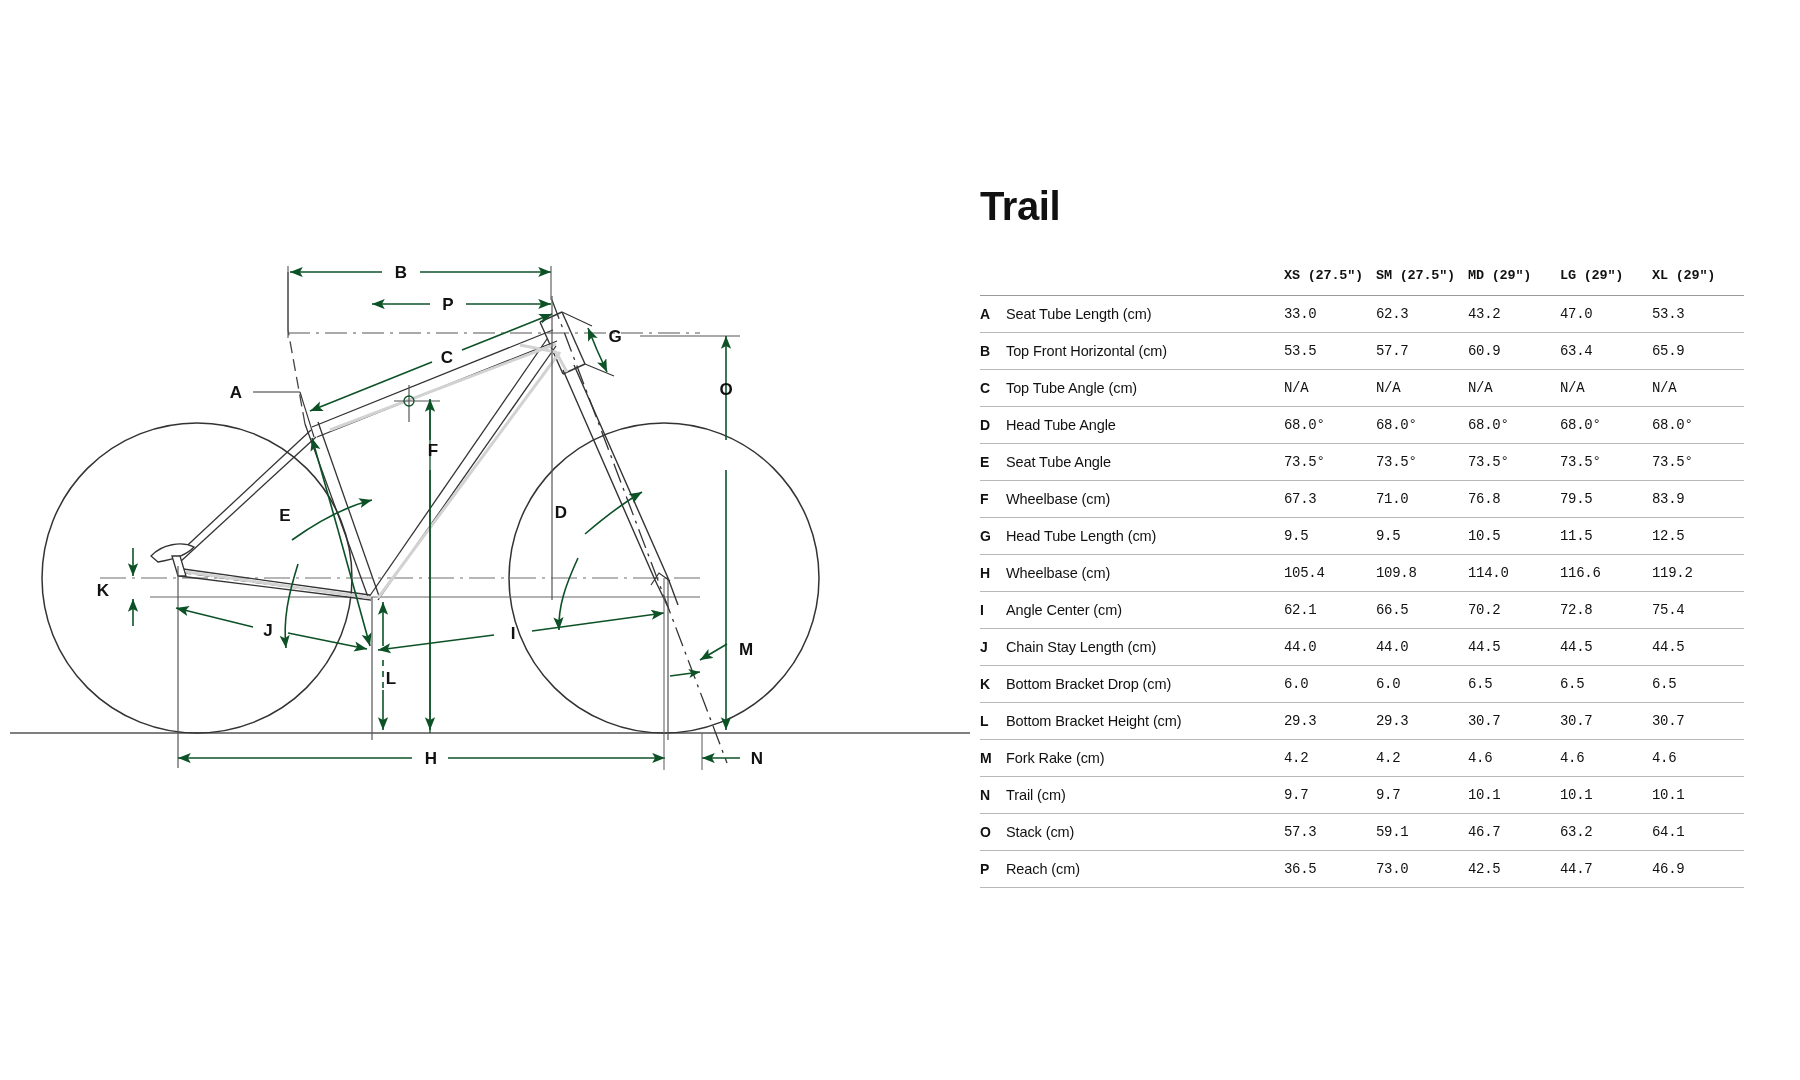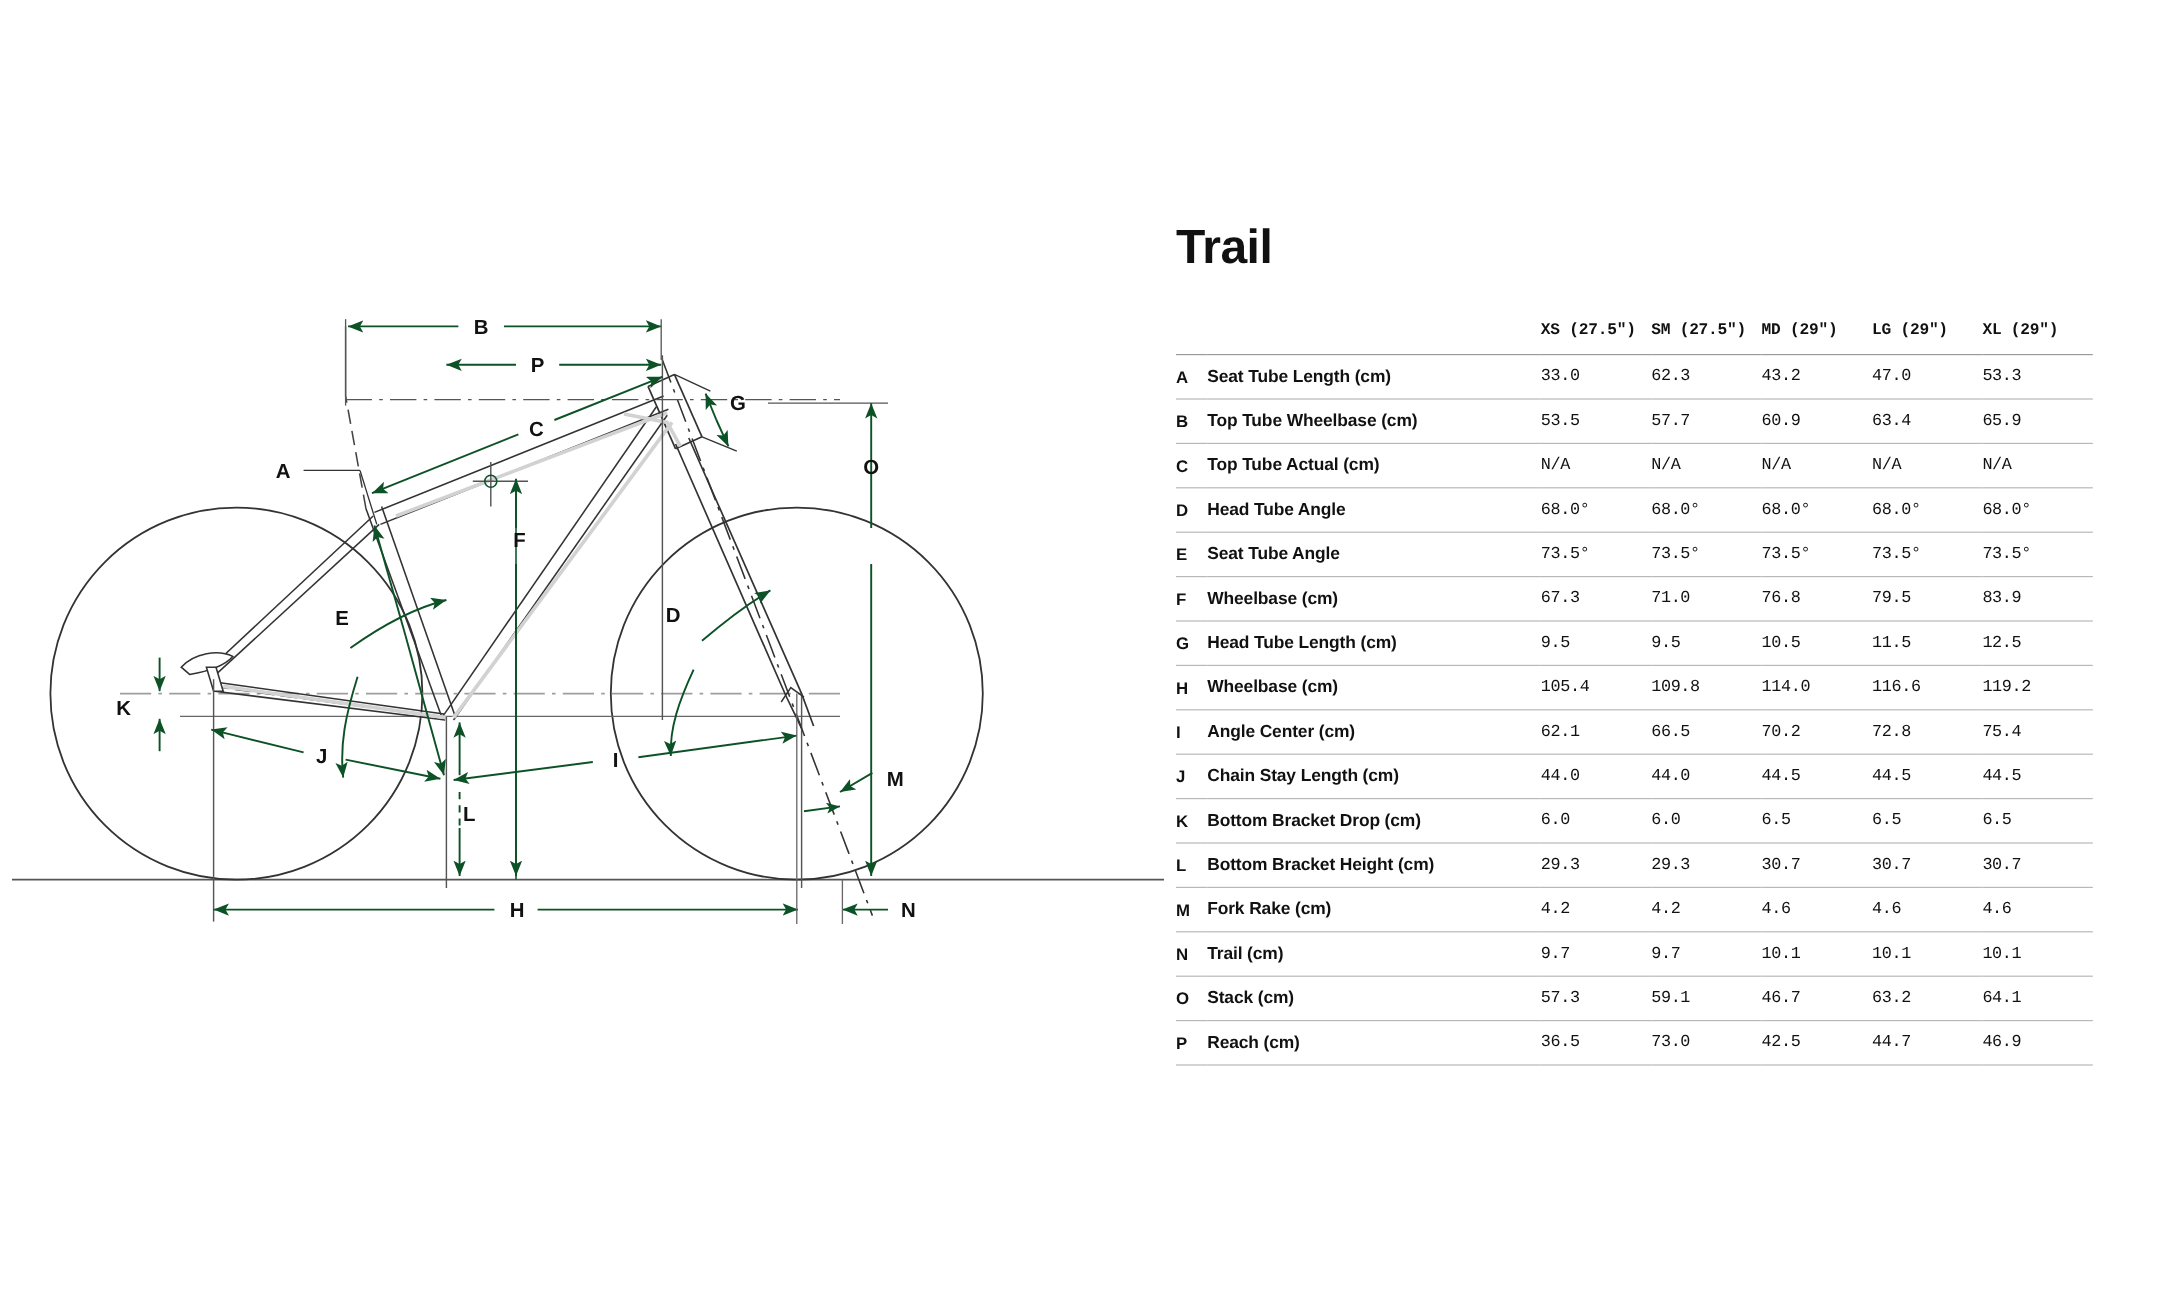--- a/index.html
+++ b/index.html
@@ -89,7 +89,7 @@
   td.name {
     font-family: "Liberation Sans", sans-serif;
     font-size: 14.5px;
-    font-weight: 700;
+    font-weight: 400;
     color: #111111;
     letter-spacing: -0.1px;
   }

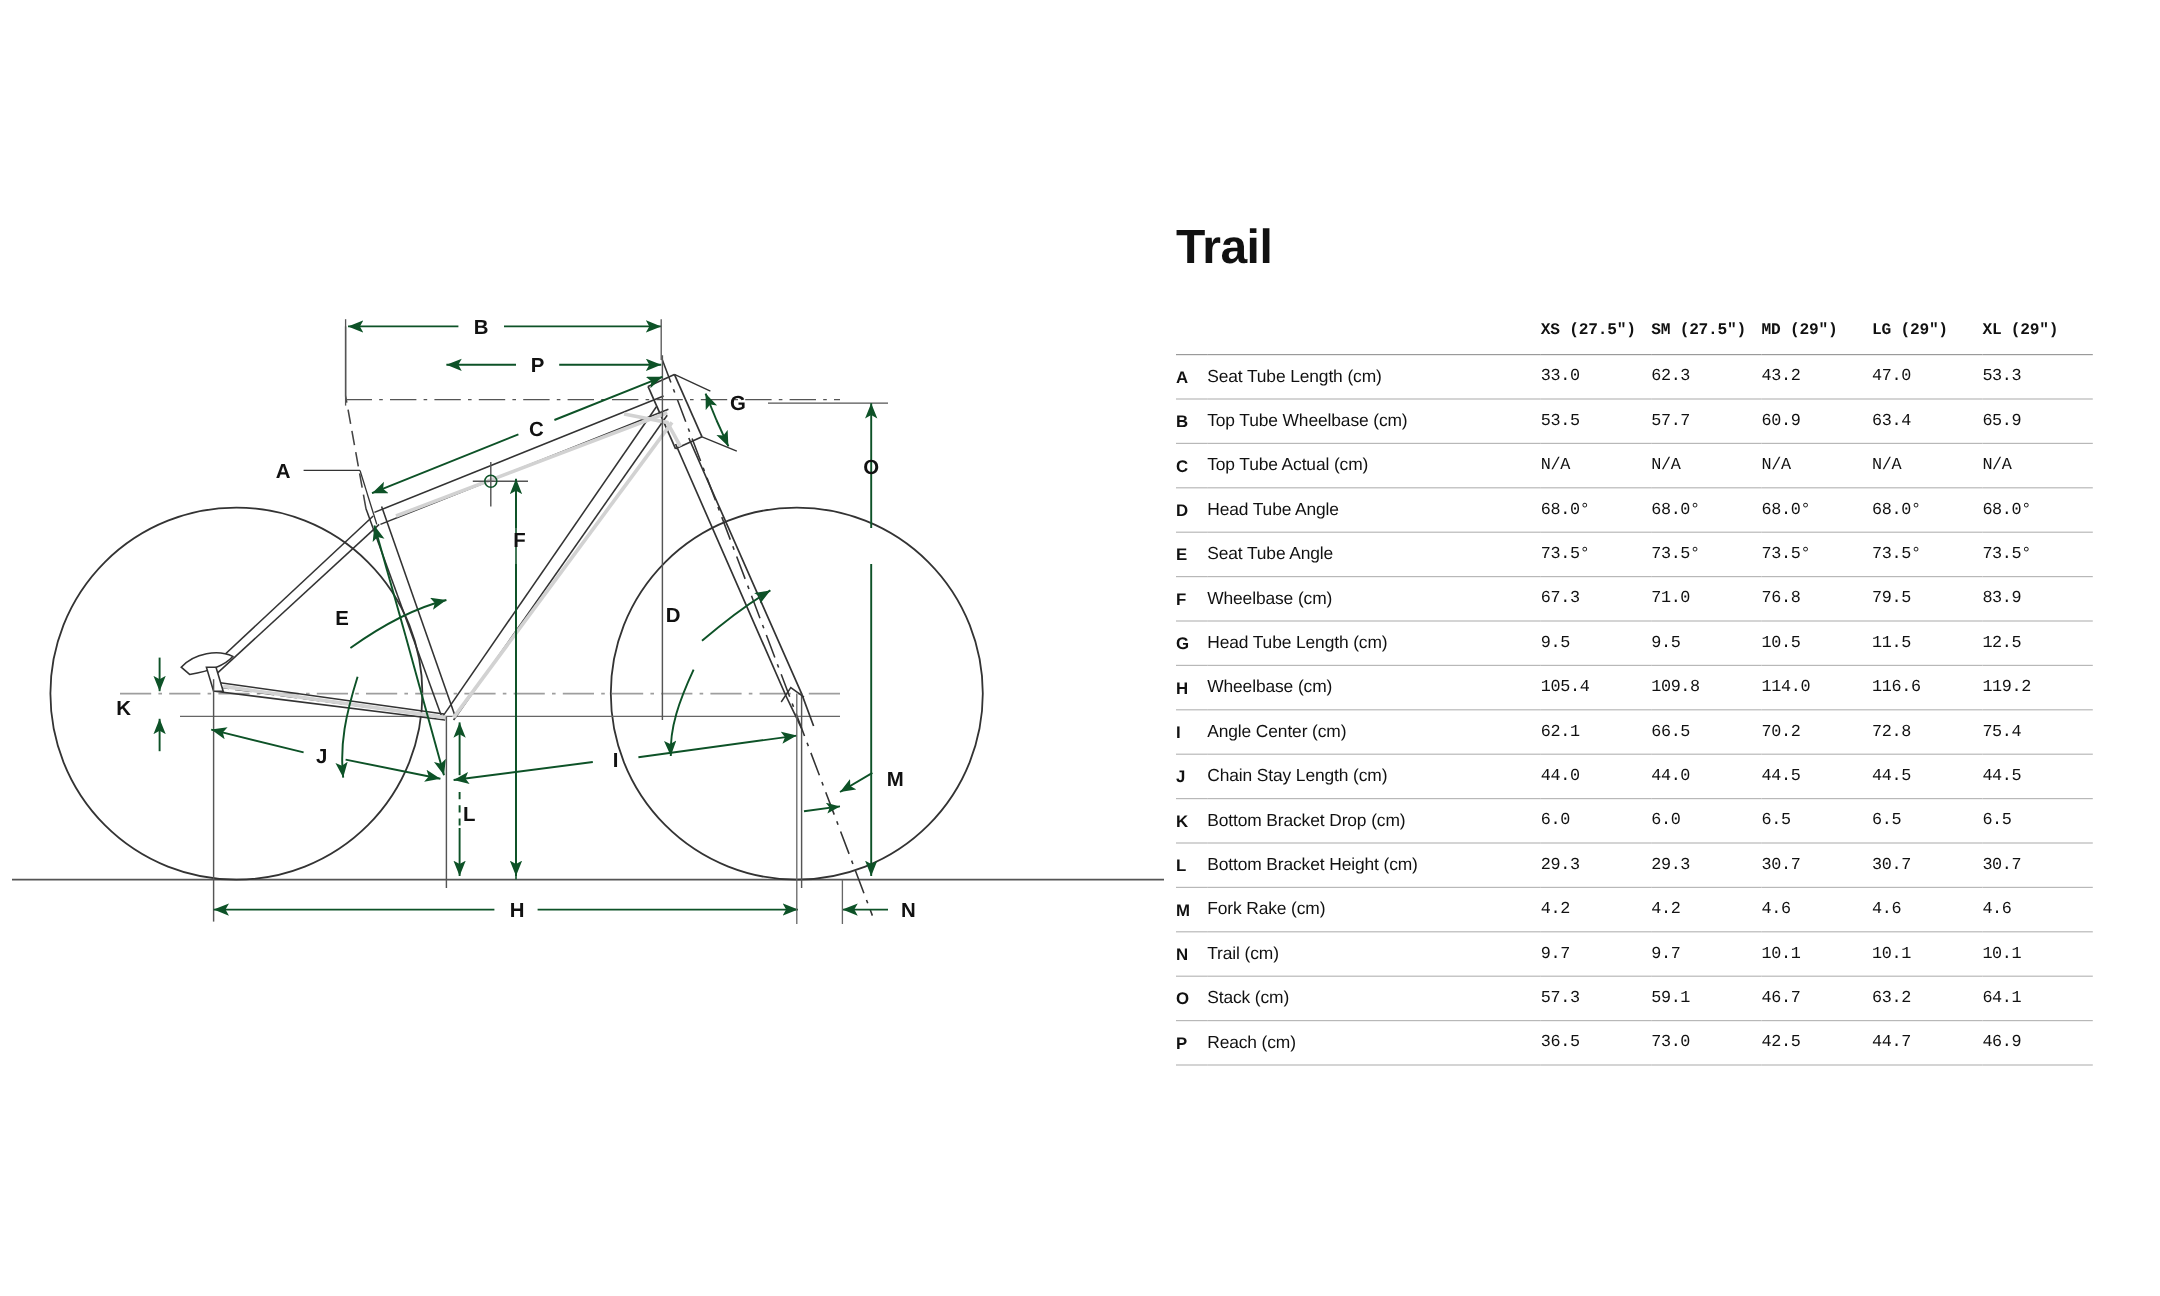--- a/index.html
+++ b/index.html
@@ -326,7 +326,7 @@
           </tr>
           <tr>
             <td class="key">B</td>
-            <td class="name">Top Tube Wheelbase (cm)</td>
+            <td class="name">Top Front Horizontal (cm)</td>
             <td class="val">53.5</td>
             <td class="val">57.7</td>
             <td class="val">60.9</td>

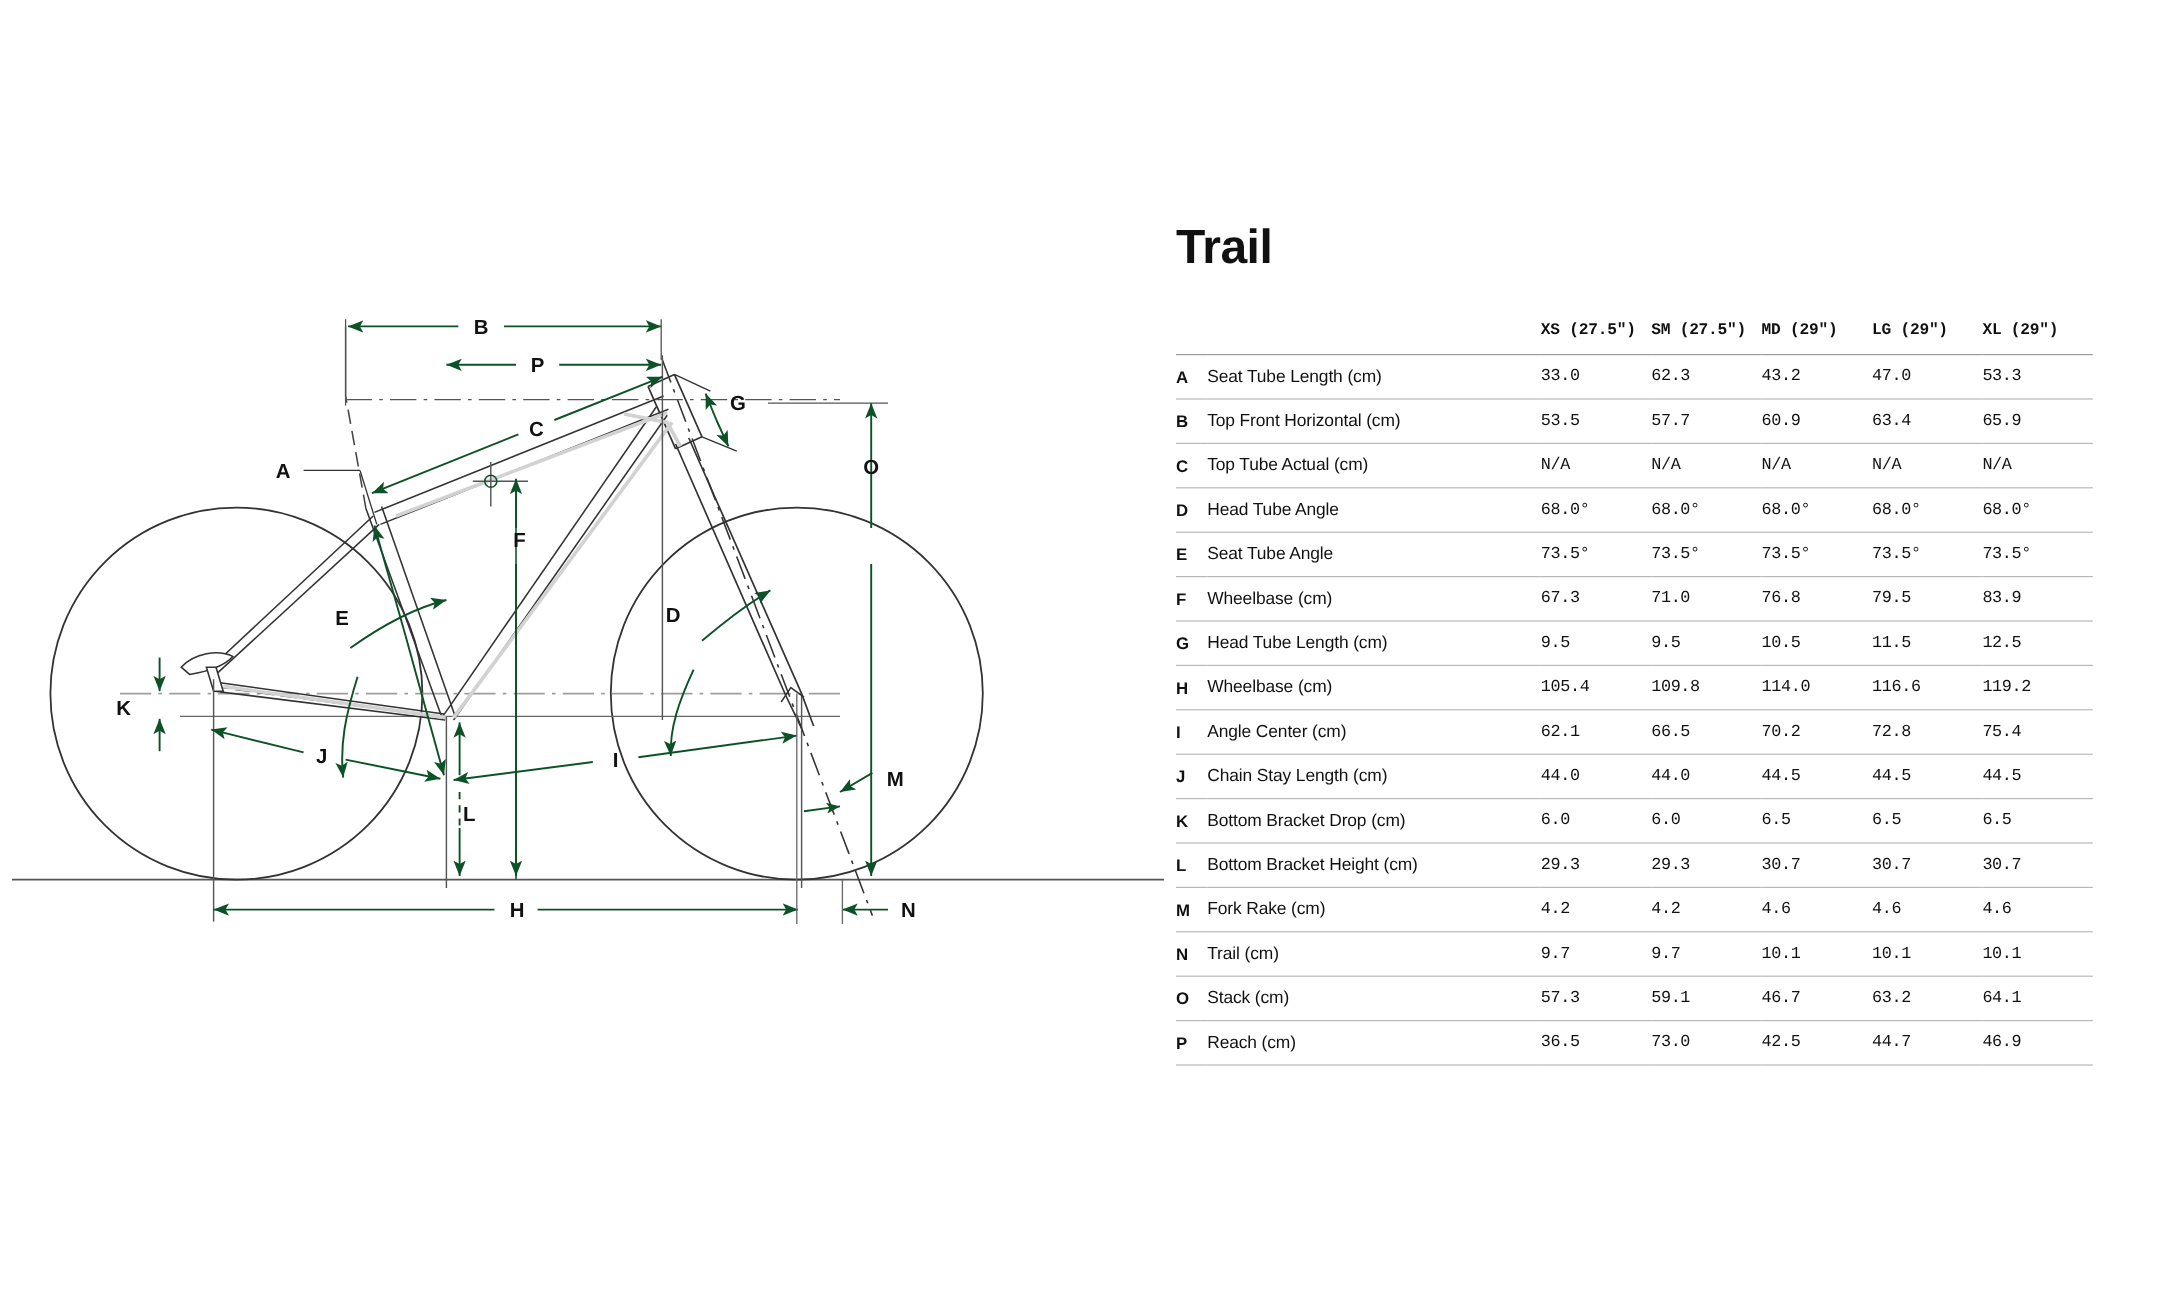--- a/index.html
+++ b/index.html
@@ -335,7 +335,7 @@
           </tr>
           <tr>
             <td class="key">C</td>
-            <td class="name">Top Tube Actual (cm)</td>
+            <td class="name">Top Tube Angle (cm)</td>
             <td class="val">N/A</td>
             <td class="val">N/A</td>
             <td class="val">N/A</td>

